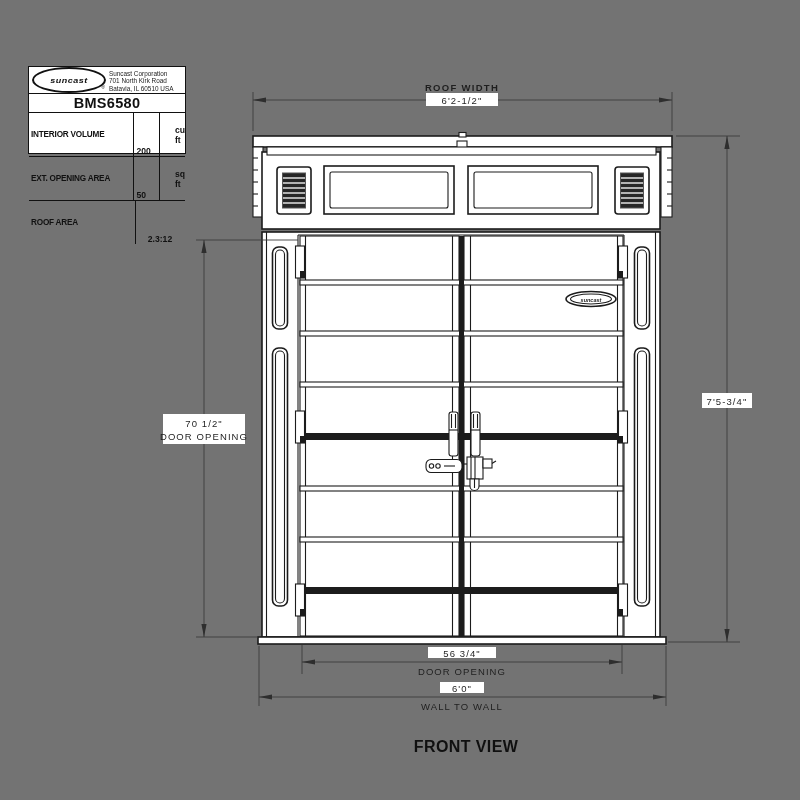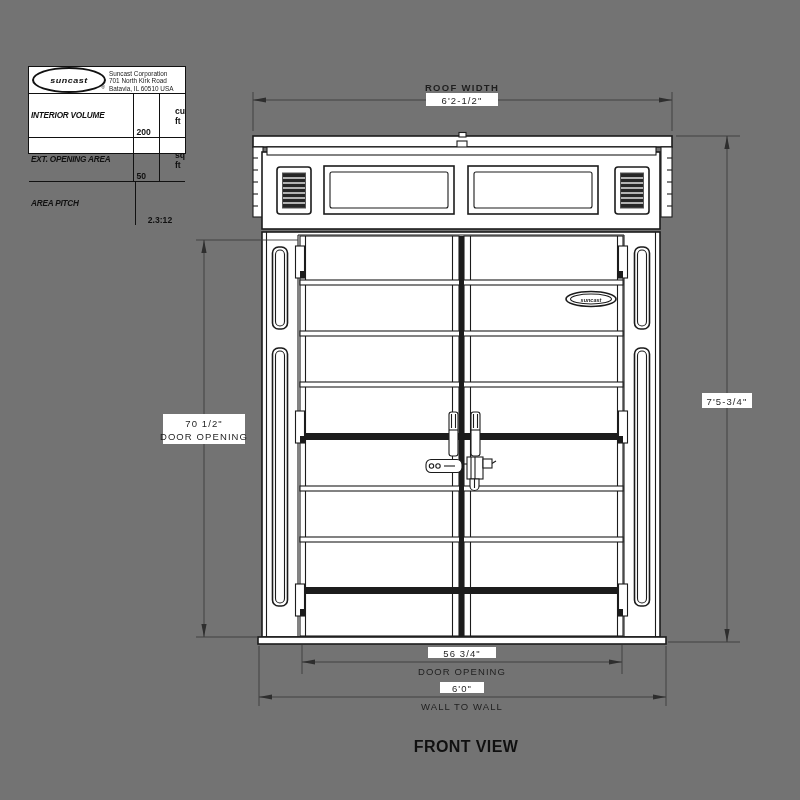--- a/index.html
+++ b/index.html
@@ -63,6 +63,7 @@
         <div>Batavia, IL 60510 USA</div>
       </div>
     </div>
+    <div class="ib-model">BMS6580</div>
     <div class="ib-row">
       <div class="ib-label">INTERIOR VOLUME</div>
       <div class="ib-value">200</div>

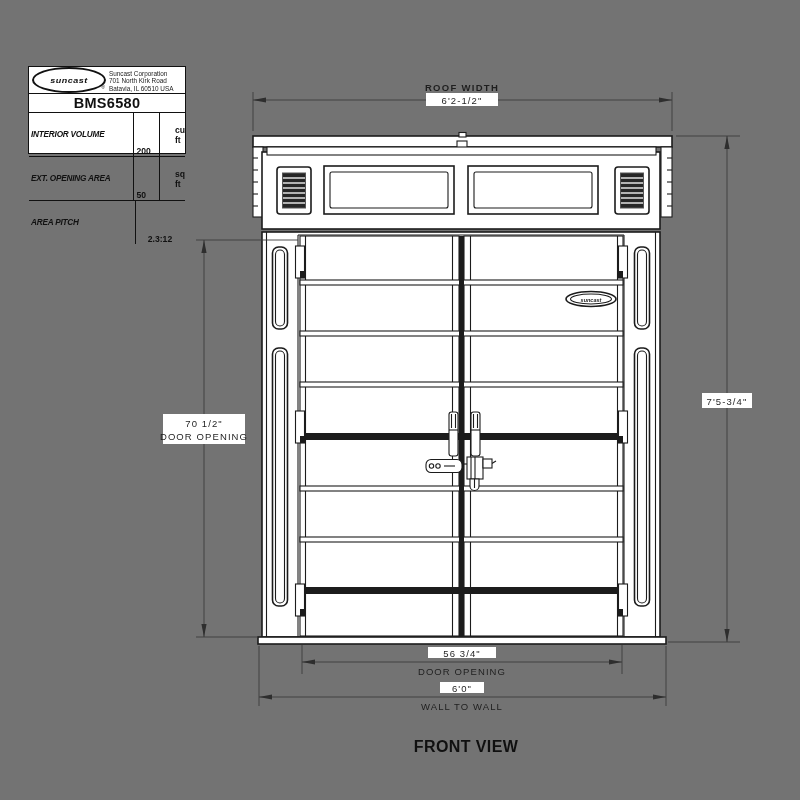--- a/index.html
+++ b/index.html
@@ -21,7 +21,7 @@
   .ib-row { flex:1; display:flex; border-bottom:1px solid #111; align-items:center; }
   .ib-row:last-child { border-bottom:none; }
   .ib-label { width:104px; border-right:1px solid #111; font-size:8.2px; font-weight:bold;
-              padding-left:2px; align-self:stretch; display:flex; align-items:center; letter-spacing:-0.2px;font-style:italic; }
+              padding-left:2px; align-self:stretch; display:flex; align-items:center; letter-spacing:-0.2px; }
   .ib-value { width:23px; font-size:8.6px; font-weight:bold; padding-left:3px;margin-top:33px; }
   .ib-value.merged { width:auto; flex:1; text-align:center; padding-right:4px; }
   .ib-unit { flex:1; font-size:8.6px; font-weight:bold; border-left:1px solid #111; align-self:stretch;

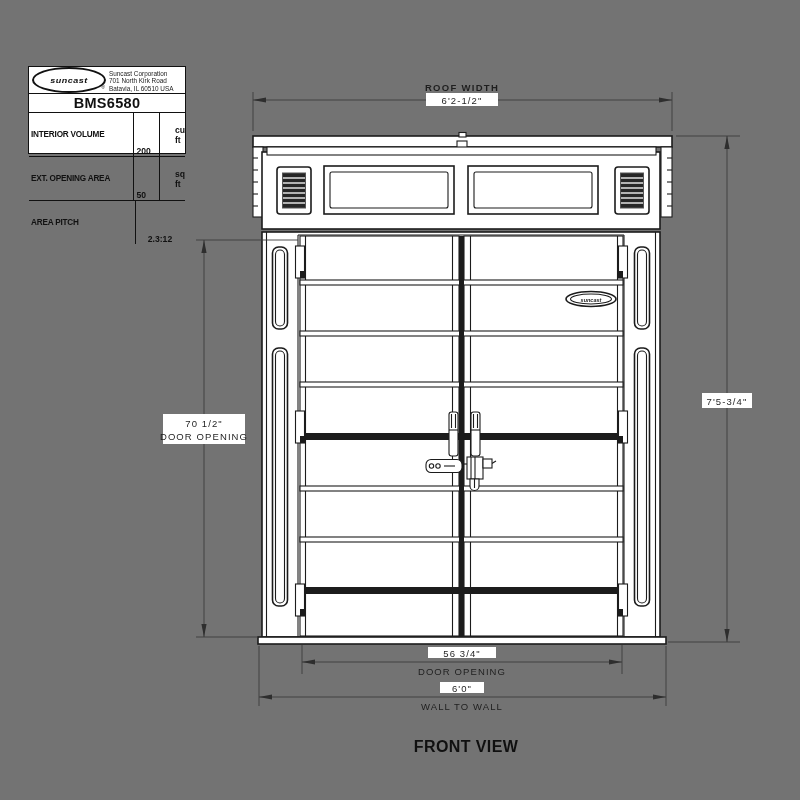--- a/index.html
+++ b/index.html
@@ -75,7 +75,7 @@
       <div class="ib-unit">sq ft</div>
     </div>
     <div class="ib-row">
-      <div class="ib-label">AREA PITCH</div>
+      <div class="ib-label">ROOF AREA</div>
       <div class="ib-value merged">2.3:12</div>
     </div>
   </div>

